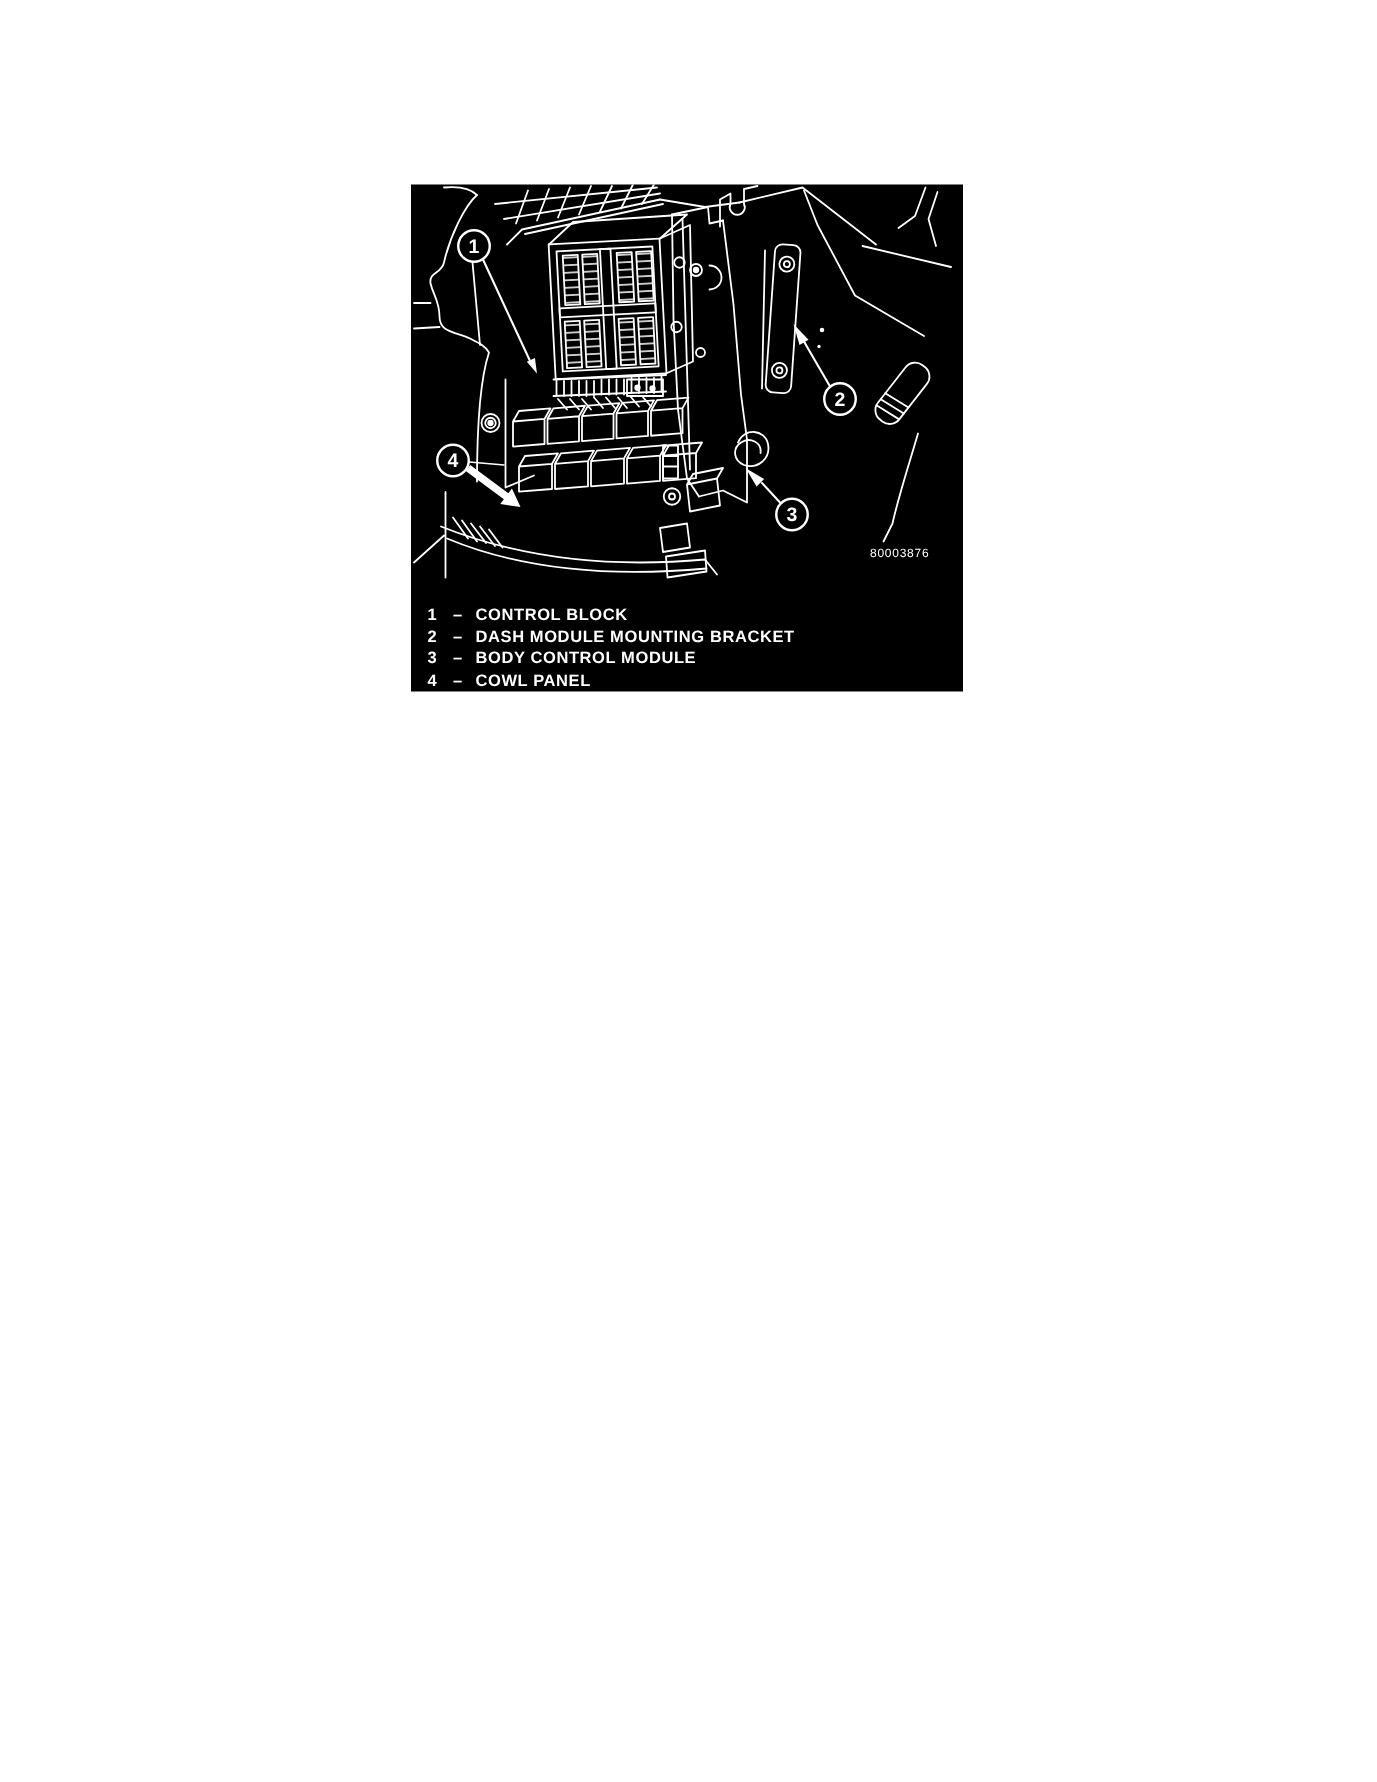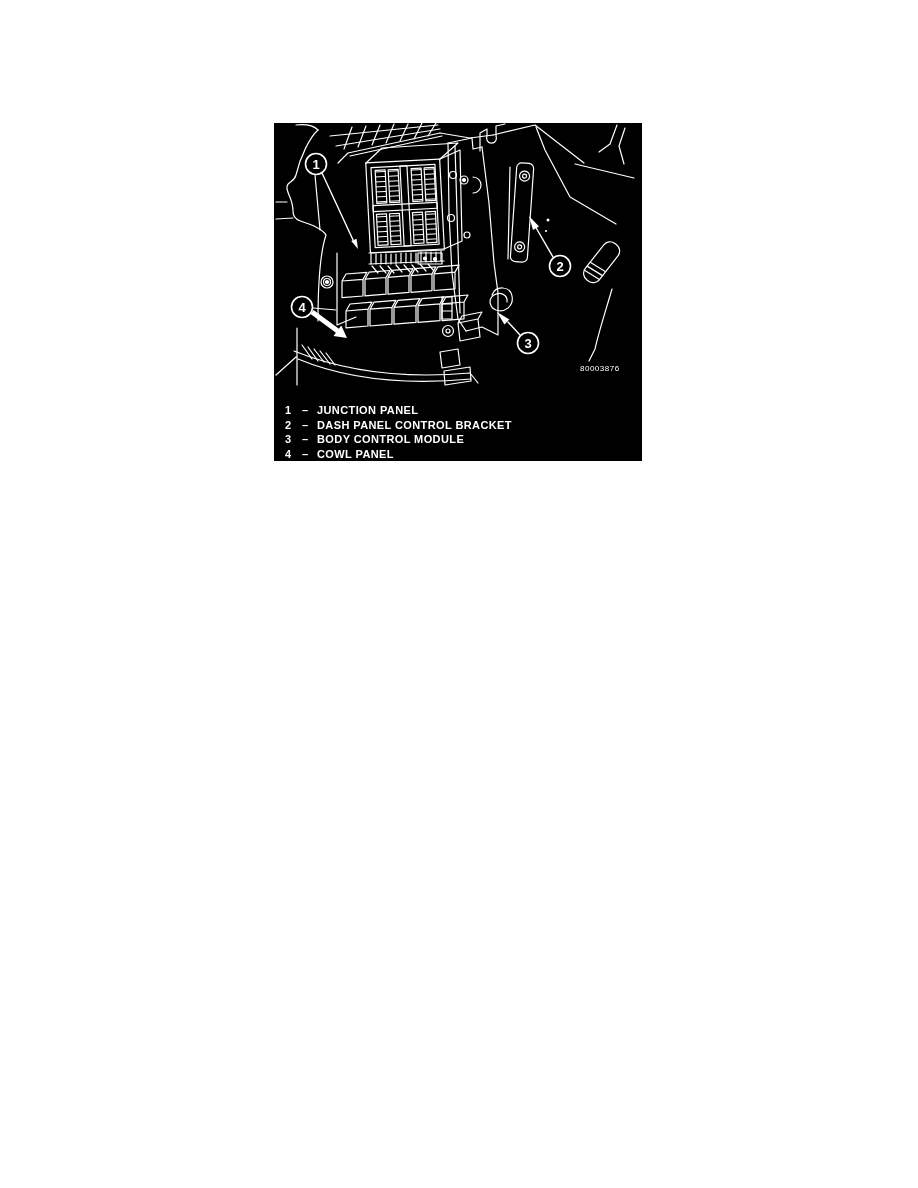--- a/index.html
+++ b/index.html
@@ -205,7 +205,7 @@
       <div class="legend-row">
         <span class="legend-num">1</span>
         <span class="legend-sep">–</span>
-        <span class="legend-label">JUNCTION PANEL</span>
+        <span class="legend-label">CONTROL BLOCK</span>
       </div>
       <div class="legend-row">
         <span class="legend-num">2</span>

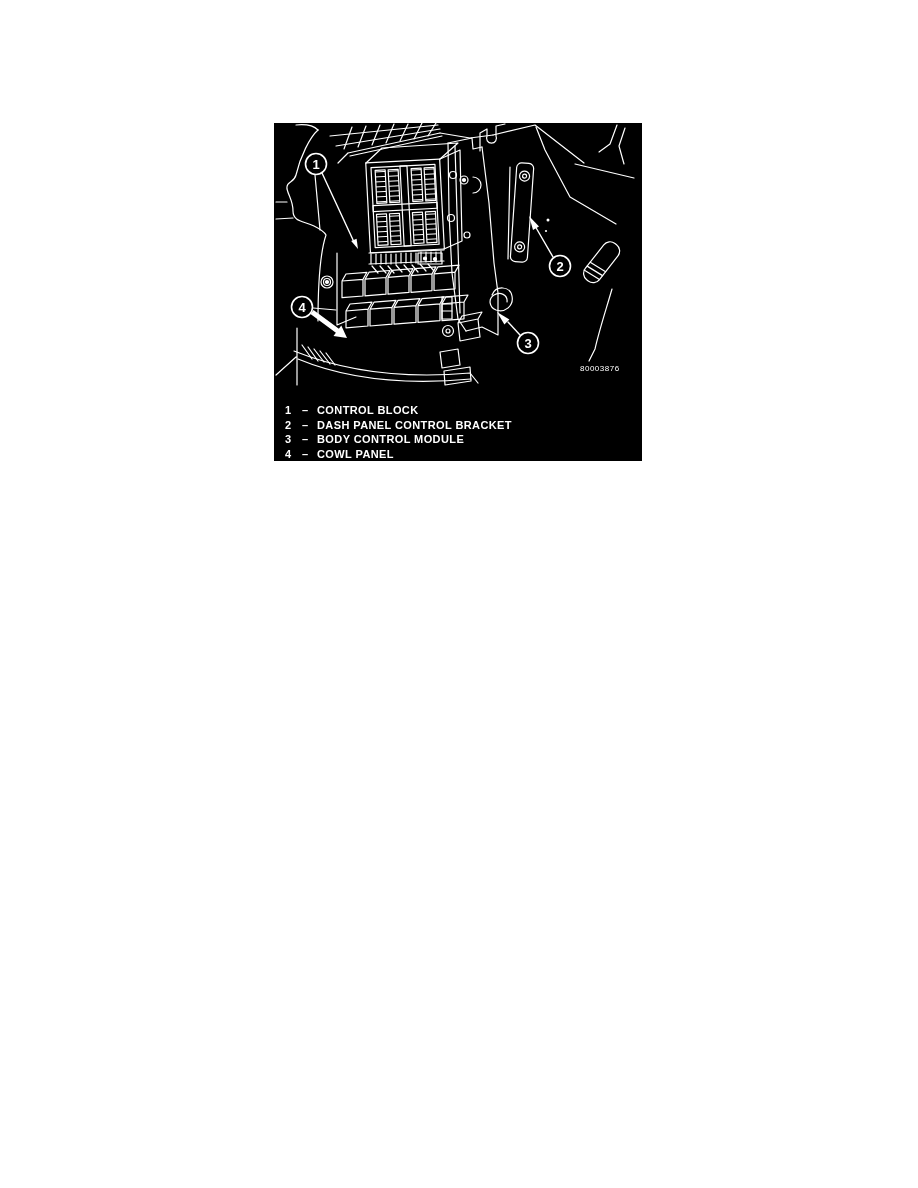--- a/index.html
+++ b/index.html
@@ -210,7 +210,7 @@
       <div class="legend-row">
         <span class="legend-num">2</span>
         <span class="legend-sep">–</span>
-        <span class="legend-label">DASH PANEL CONTROL BRACKET</span>
+        <span class="legend-label">DASH MODULE MOUNTING BRACKET</span>
       </div>
       <div class="legend-row">
         <span class="legend-num">3</span>

